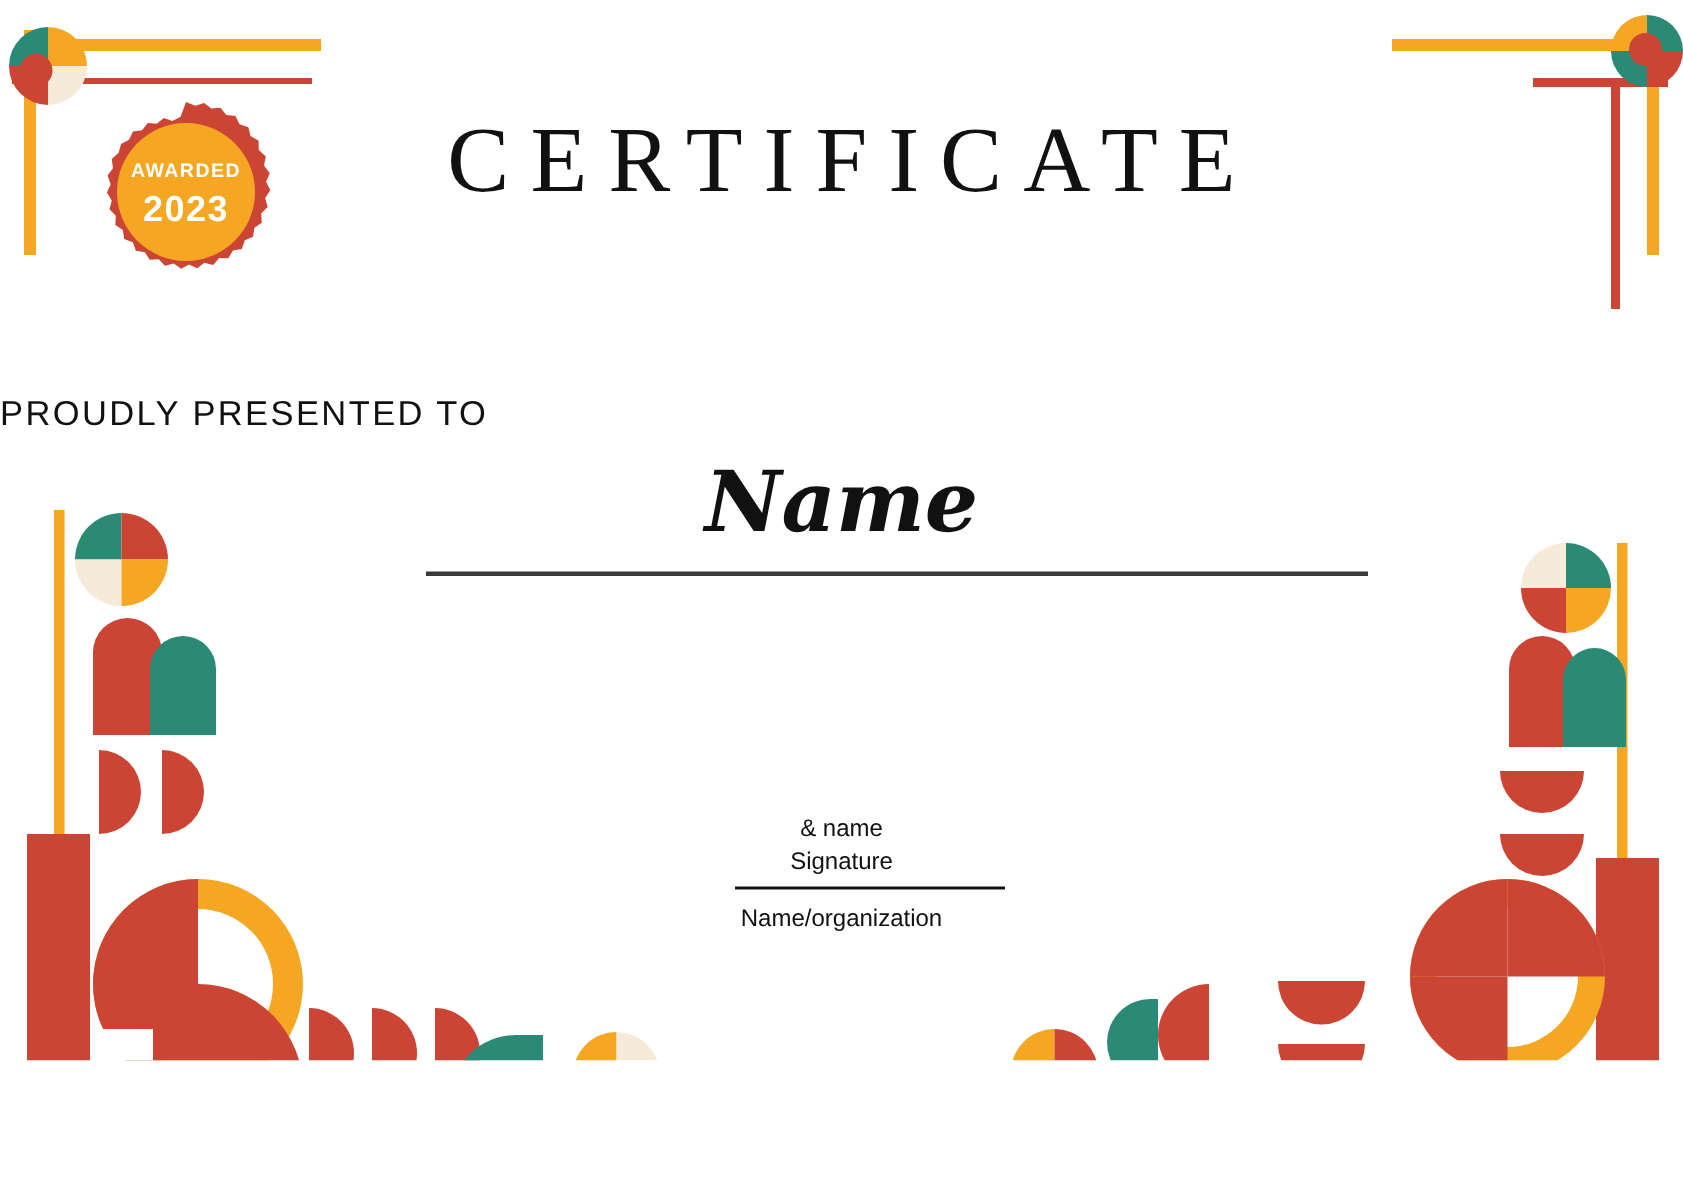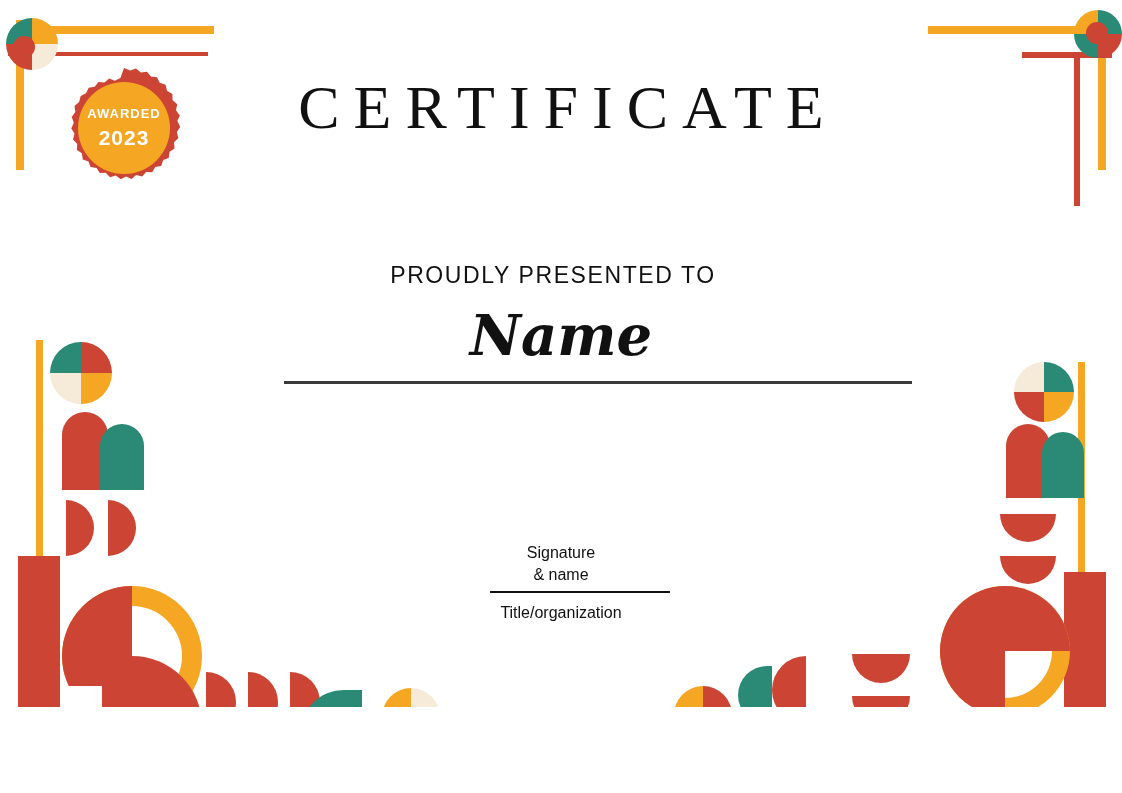--- a/index.html
+++ b/index.html
@@ -128,7 +128,7 @@
     font-weight: bold;
   }
   .badge-awarded { top: 40px; font-size: 13px; letter-spacing: 1px; }
-  .badge-year { top: 60px; font-size: 21px; letter-spacing: 1px; }
+  .badge-year { top: 60px; font-size: 24px; letter-spacing: 1px; }
 </style>
 </head>
 <body>

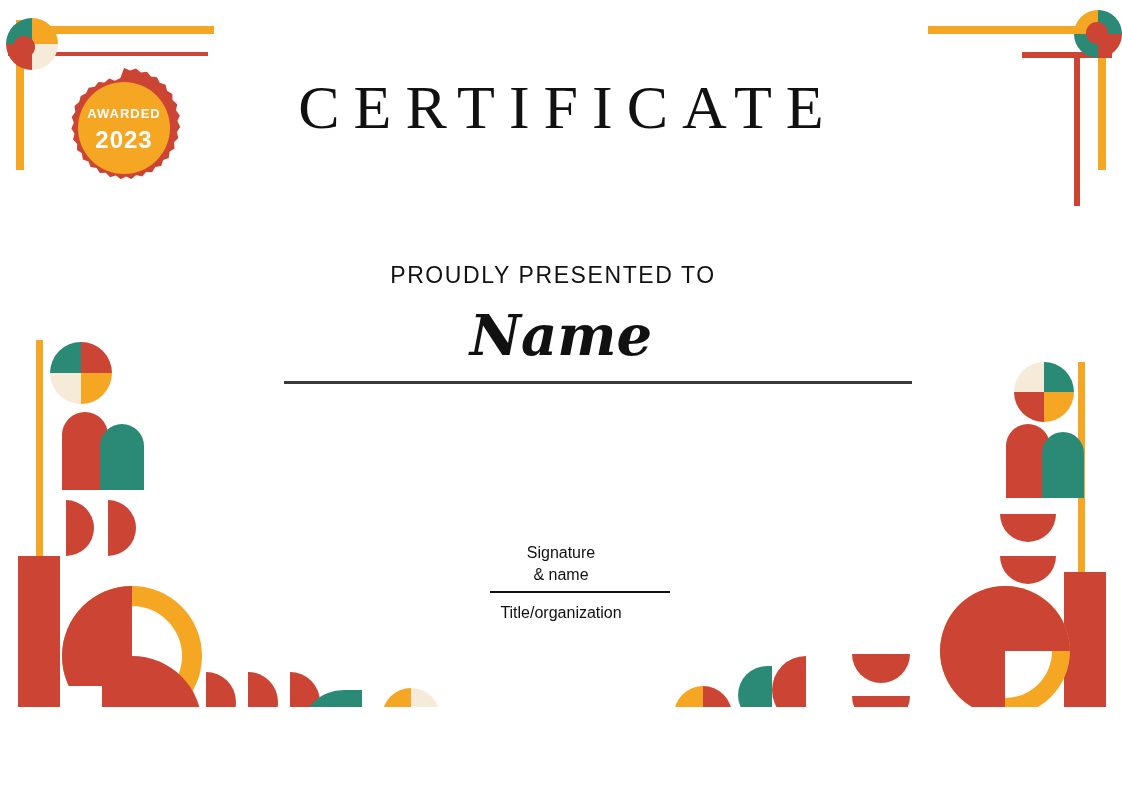--- a/index.html
+++ b/index.html
@@ -58,7 +58,7 @@
     position: absolute;
     left: 0; right: 16px;
     top: 262px;
-    text-align: center;
+    text-align: left;
     font-size: 23px;
     letter-spacing: 1.6px;
     color: #111111;

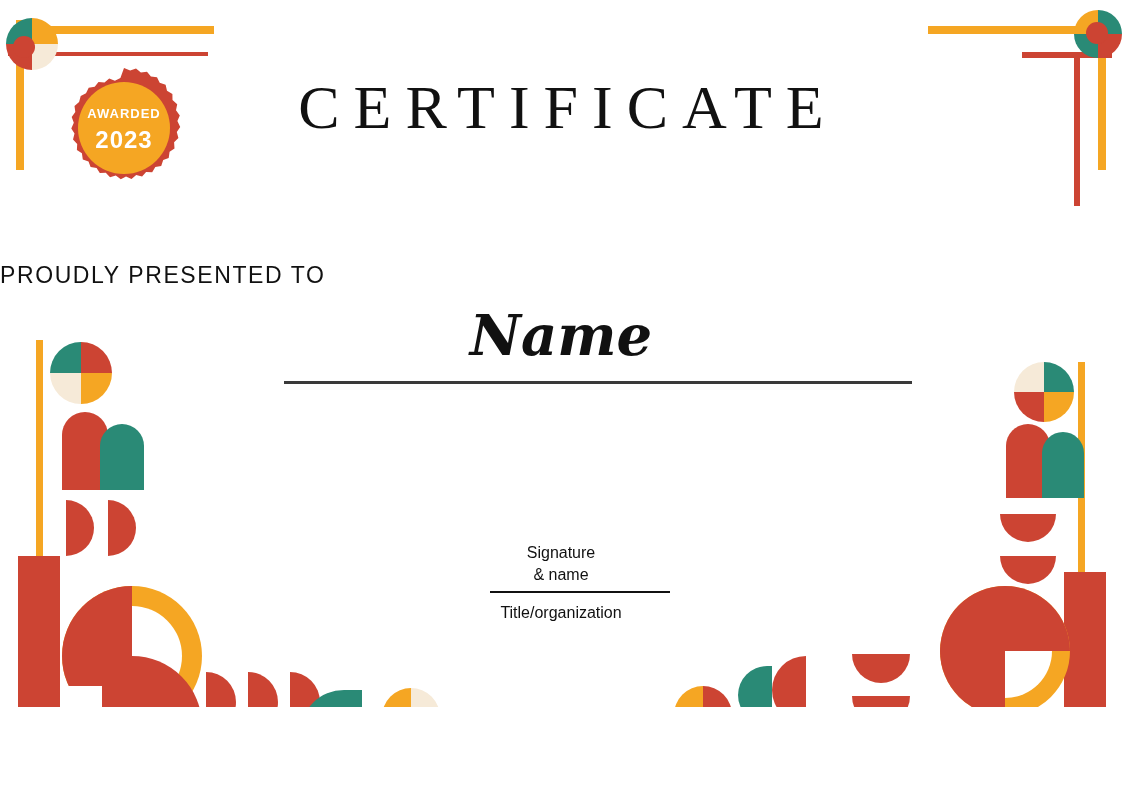--- a/index.html
+++ b/index.html
@@ -177,8 +177,8 @@
   <div class="name-rule"></div>
 
   <div class="sig-name">
+    <div>&amp; name</div>
     <div>Signature</div>
-    <div>&amp; name</div>
   </div>
   <div class="sig-rule"></div>
   <div class="sig-title">Title/organization</div>

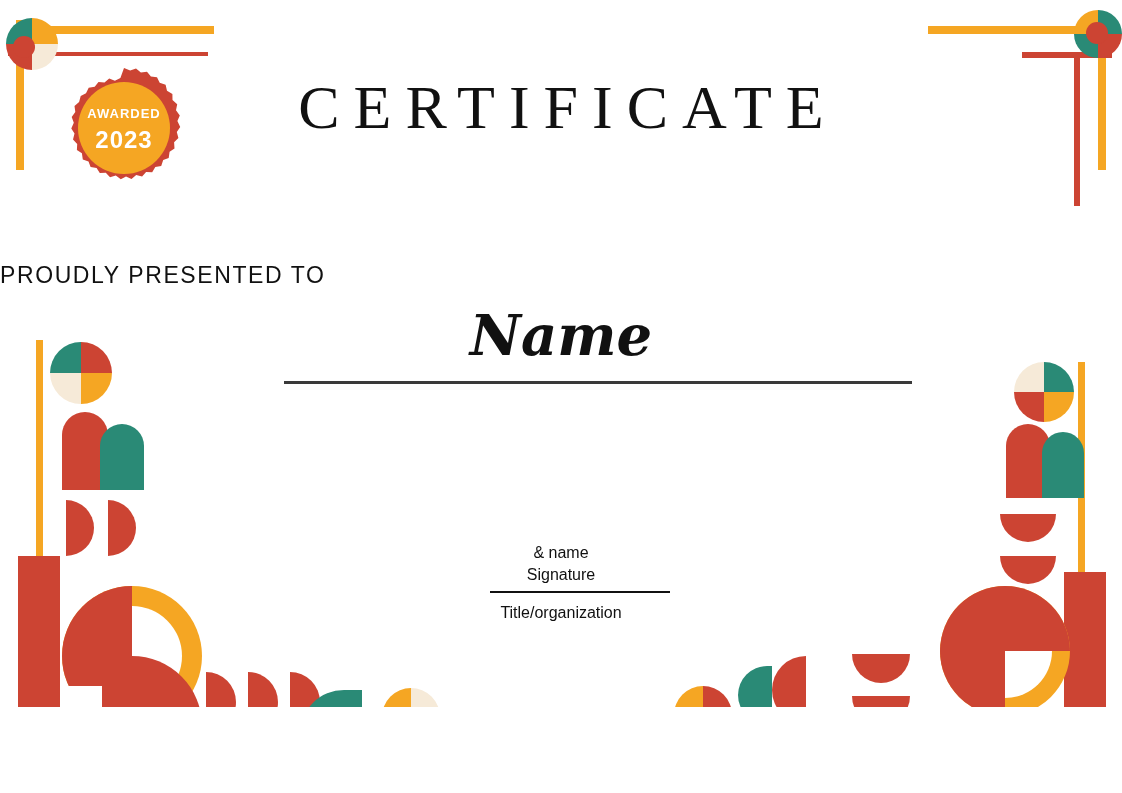--- a/index.html
+++ b/index.html
@@ -181,7 +181,7 @@
     <div>Signature</div>
   </div>
   <div class="sig-rule"></div>
-  <div class="sig-title">Title/organization</div>
+  <div class="sig-title">Name/organization</div>
 
   <div class="bar" style="left:36px; top:340px; width:7px; height:220px; background:#f5a623;"></div>
 

